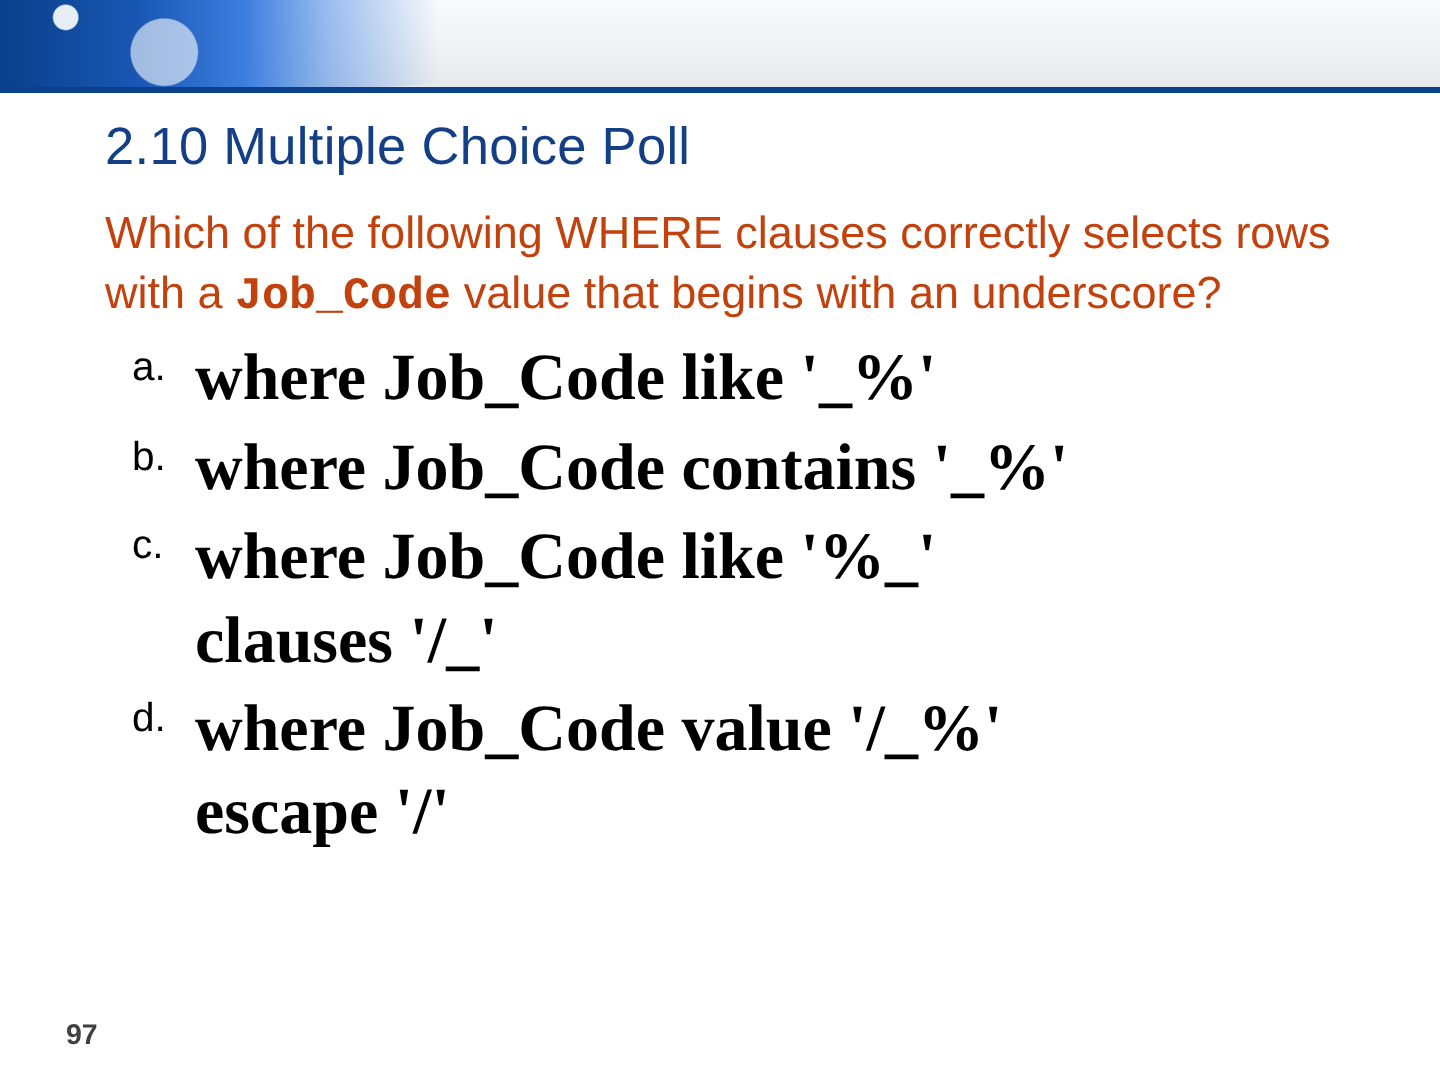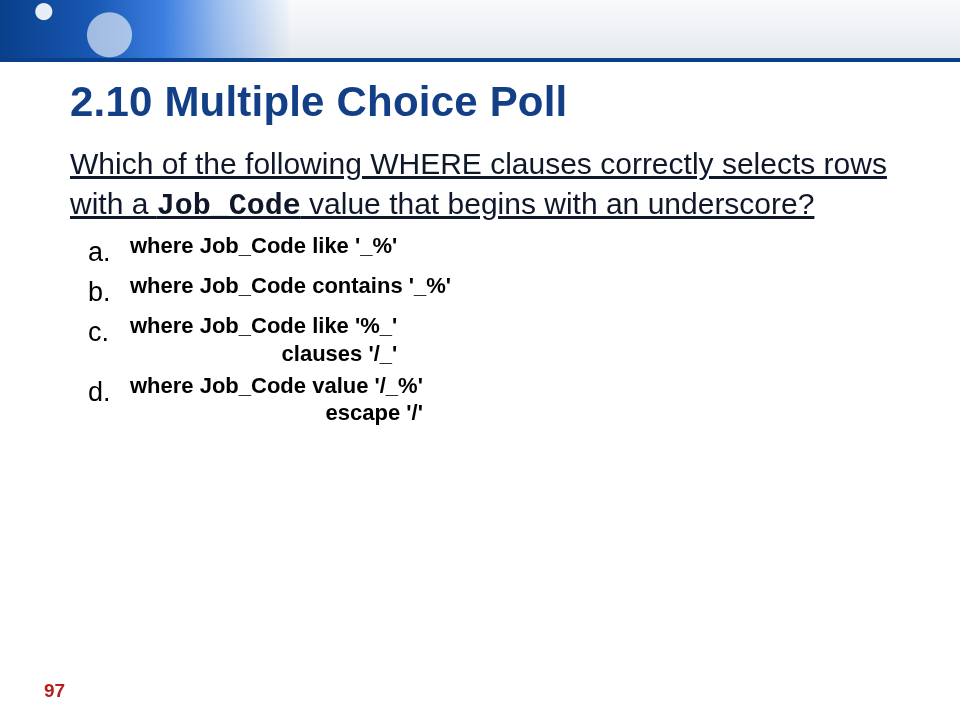--- a/index.html
+++ b/index.html
@@ -50,8 +50,8 @@
   }
   .title {
     color: #133f87;
-    font-size: 42px;
-    font-weight: bold;
+    font-size: 35px;
+    font-weight: normal;
     margin: 8px 0 18px 0;
     letter-spacing: 0.2px;
   }

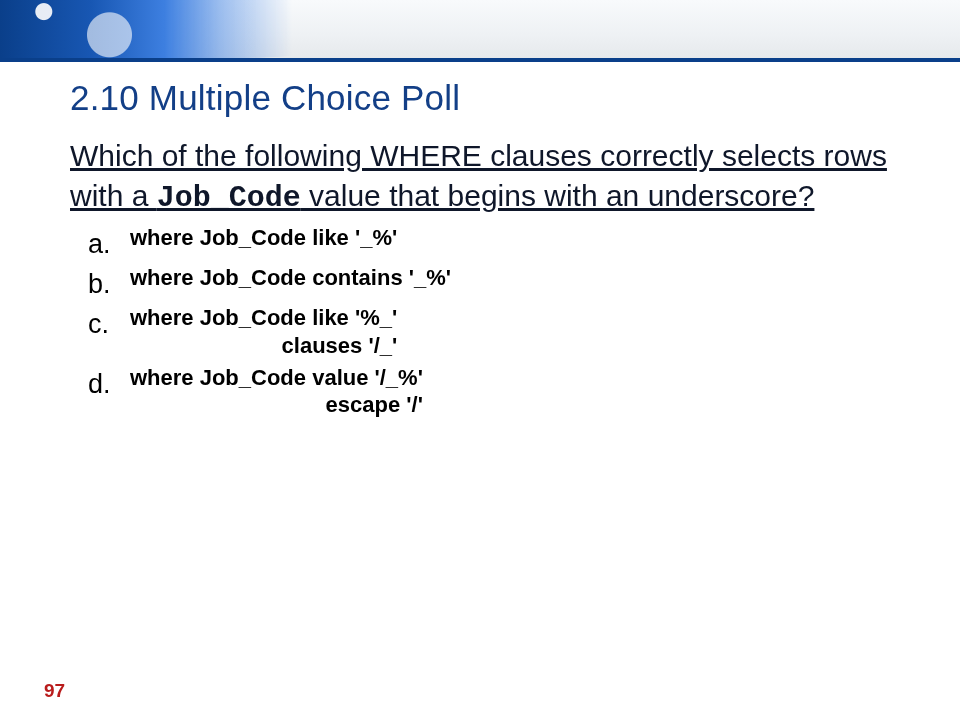--- a/index.html
+++ b/index.html
@@ -56,12 +56,11 @@
     letter-spacing: 0.2px;
   }
   .question {
-    color: #0f172a;
+    color: #c2410c;
     font-size: 30px;
     line-height: 1.32;
     margin-bottom: 2px;
     max-width: 830px;
-    text-decoration: underline;
   }
   .question .mono {
     font-family: "Courier New", Courier, monospace;

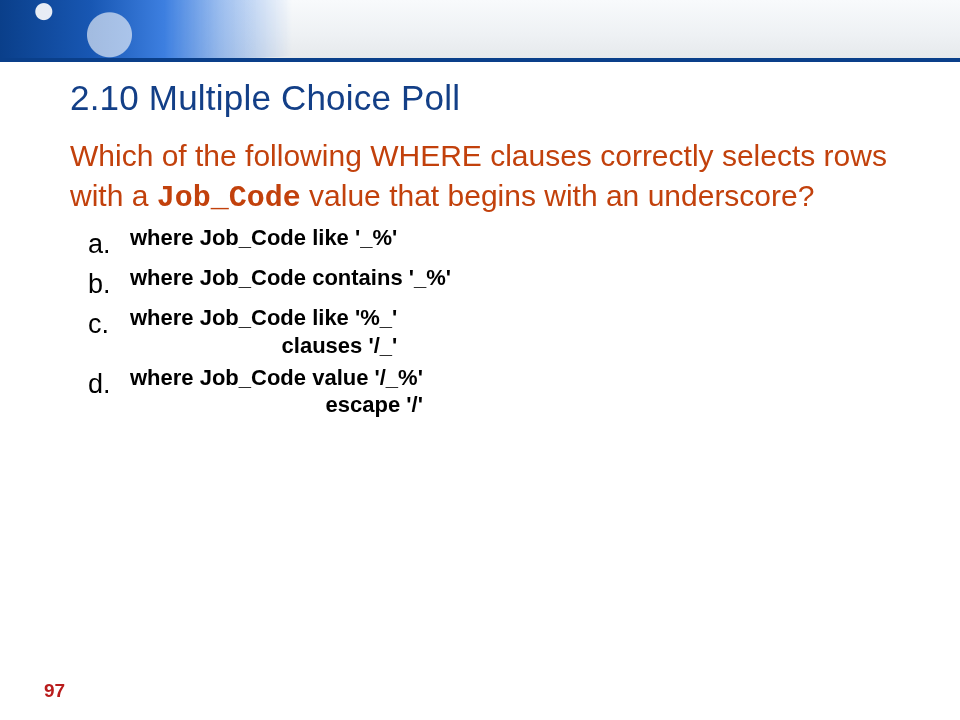--- a/index.html
+++ b/index.html
@@ -84,13 +84,12 @@
     padding-top: 5px;
   }
   .option .code {
-    font-family: Liberation Sans, sans-serif;
+    font-family: Liberation Serif, serif;
     font-weight: bold;
-    font-size: 22px;
+    font-size: 44px;
     line-height: 1.26;
     white-space: pre-wrap;
     max-width: 720px;
-    text-align: right;
   }
   .pagenum {
     position: absolute;

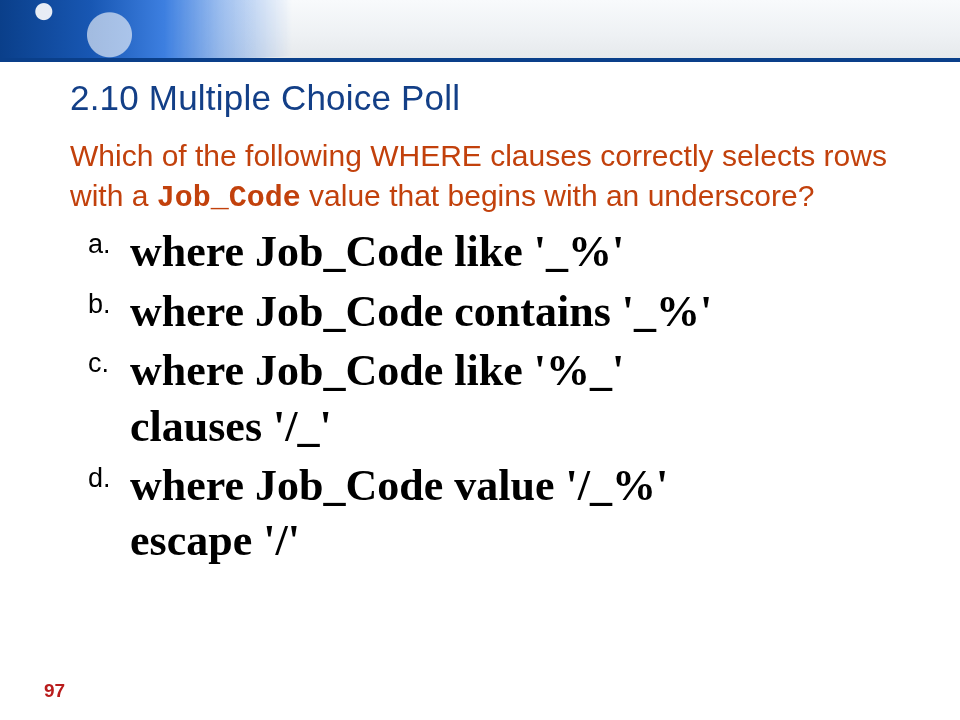--- a/index.html
+++ b/index.html
@@ -97,7 +97,7 @@
     bottom: 18px;
     font-size: 19px;
     font-weight: bold;
-    color: #b91c1c;
+    color: #404040;
   }
 </style>
 </head>

